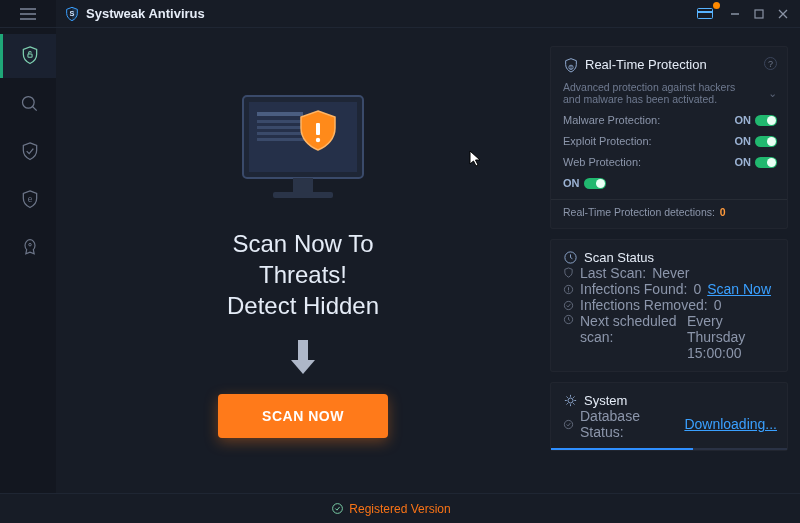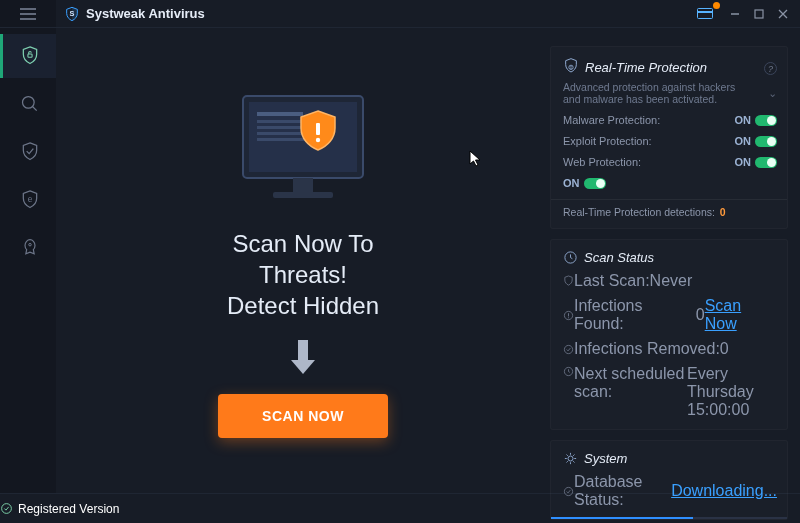--- a/index.html
+++ b/index.html
@@ -23,7 +23,7 @@
   .scanbtn { margin-top: 18px; background: #ff7a1a; color: #fff; font-weight: 700; font-size: 14px; letter-spacing: 0.5px; border: none; width: 170px; height: 44px; border-radius: 4px; box-shadow: 0 4px 14px rgba(255,122,26,0.35); }
   .right { width: 238px; display: flex; flex-direction: column; gap: 10px; }
   .panel { background: rgba(255,255,255,0.015); border: 1px solid rgba(255,255,255,0.03); border-radius: 3px; padding: 10px 10px 10px 12px; font-size: 11px; }
-  .panel .title { color: #e5ecf7; font-size: 13px; display: flex; align-items: flex-end; gap: 6px; font-style: italic; }
+  .panel .title { color: #e5ecf7; font-size: 13px; display: flex; align-items: flex-start; gap: 6px; }
   .panel .help { margin-left: auto; color: #6d7689; border: 1px solid #3a445a; width: 13px; height: 13px; border-radius: 50%; font-size: 9px; display: flex; align-items: center; justify-content: center; }
   .desc { color: #6f7a90; font-size: 10.5px; margin-top: 6px; display: flex; align-items: center; gap: 12px; }
   .chev { color: #5a6377; margin-left: auto; }

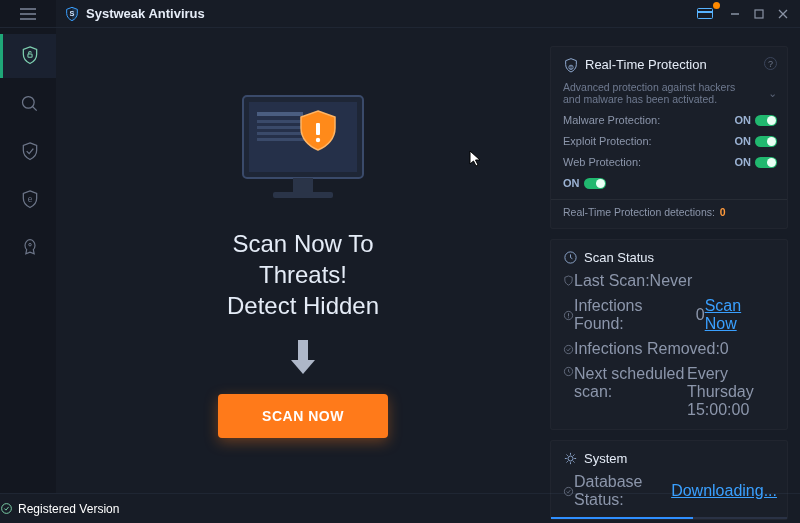--- a/index.html
+++ b/index.html
@@ -35,7 +35,7 @@
   .sep { height: 1px; background: rgba(255,255,255,0.06); margin: 10px -10px 6px -12px; }
   .detection { font-size: 10.5px; color: #8c96ab; }
   .detection .count { color: #ff9a3c; font-weight: 600; margin-left: 2px; }
-  .statusrow { display: flex; align-items: center; margin-top: 7px; font-size: 16px; color: #8c96ab; }
+  .statusrow { display: flex; align-items: center; gap: 6px; font-size: 14px; color: #8c96ab; }
   .statusrow svg { flex-shrink: 0; }
   .link { color: #3aa0ff; text-decoration: underline; }
   .systempanel { position: relative; padding-bottom: 10px; }

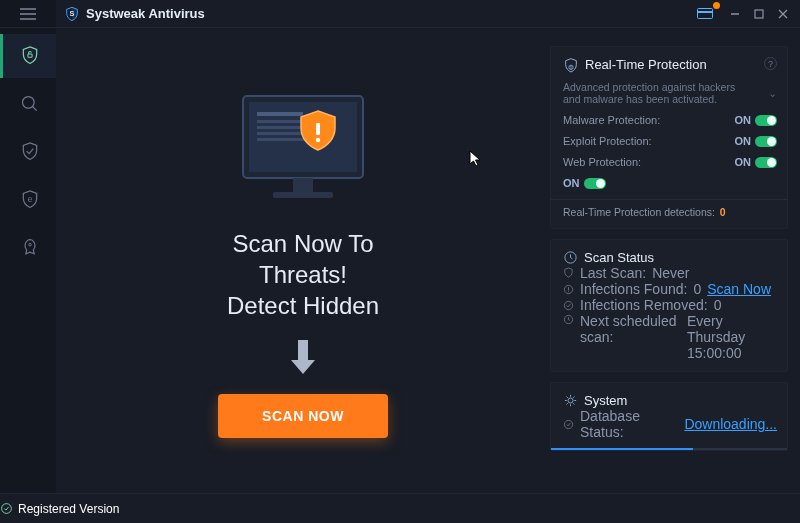--- a/index.html
+++ b/index.html
@@ -41,7 +41,7 @@
   .systempanel { position: relative; padding-bottom: 10px; }
   .progressbar { position: absolute; left: 0; right: 0; bottom: 0; height: 2px; background: #2a3245; }
   .progressbar .fill { height: 100%; width: 60%; background: #2f8fff; }
-  .footer { height: 30px; display: flex; align-items: center; justify-content: flex-start; padding-right: 18px; font-size: 12px; color: #ffffff; border-top: 1px solid #1f2633; gap: 5px; }
+  .footer { height: 30px; display: flex; align-items: center; justify-content: center; padding-right: 18px; font-size: 12px; color: #f97316; border-top: 1px solid #1f2633; gap: 5px; }
   .cursor { position: absolute; left: 469px; top: 150px; pointer-events: none; }
   .menuicon { width: 56px; height: 28px; display: flex; align-items: center; justify-content: center; color: #7e8699; position: absolute; top: 0; left: 0; border-bottom: 1px solid #1f2633; background:#131720;}
 </style>

